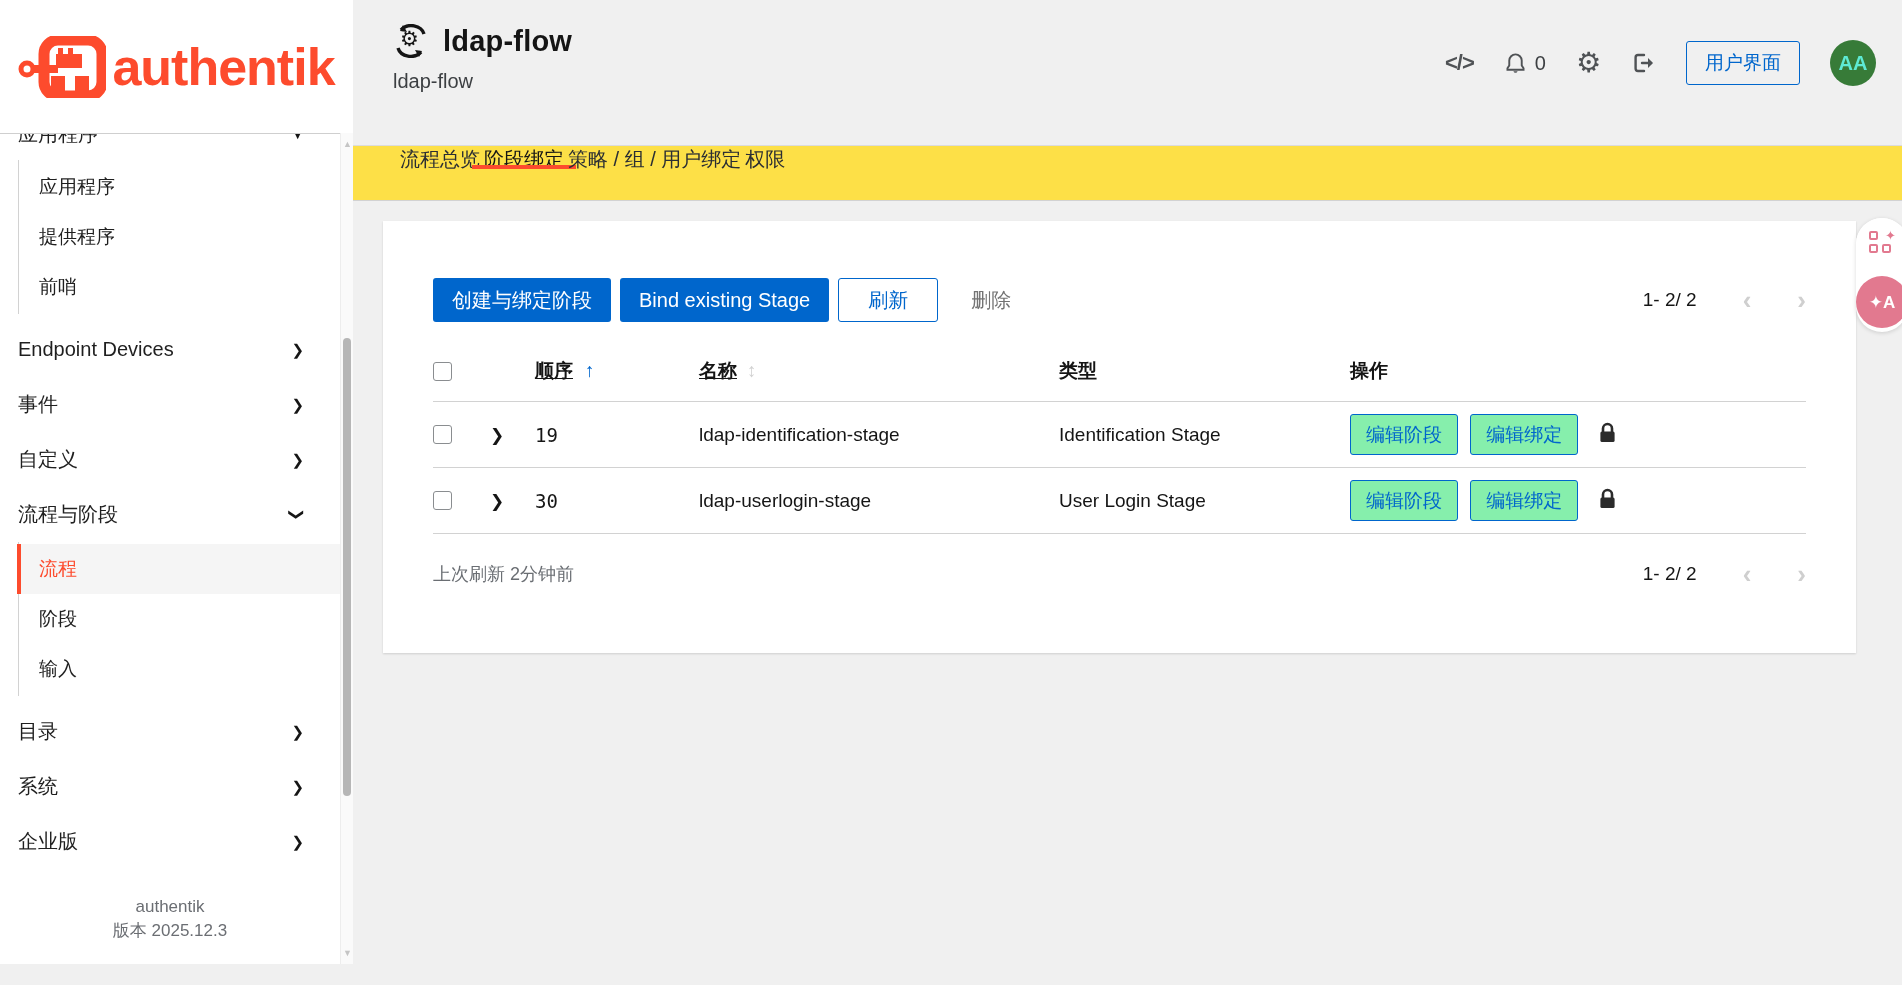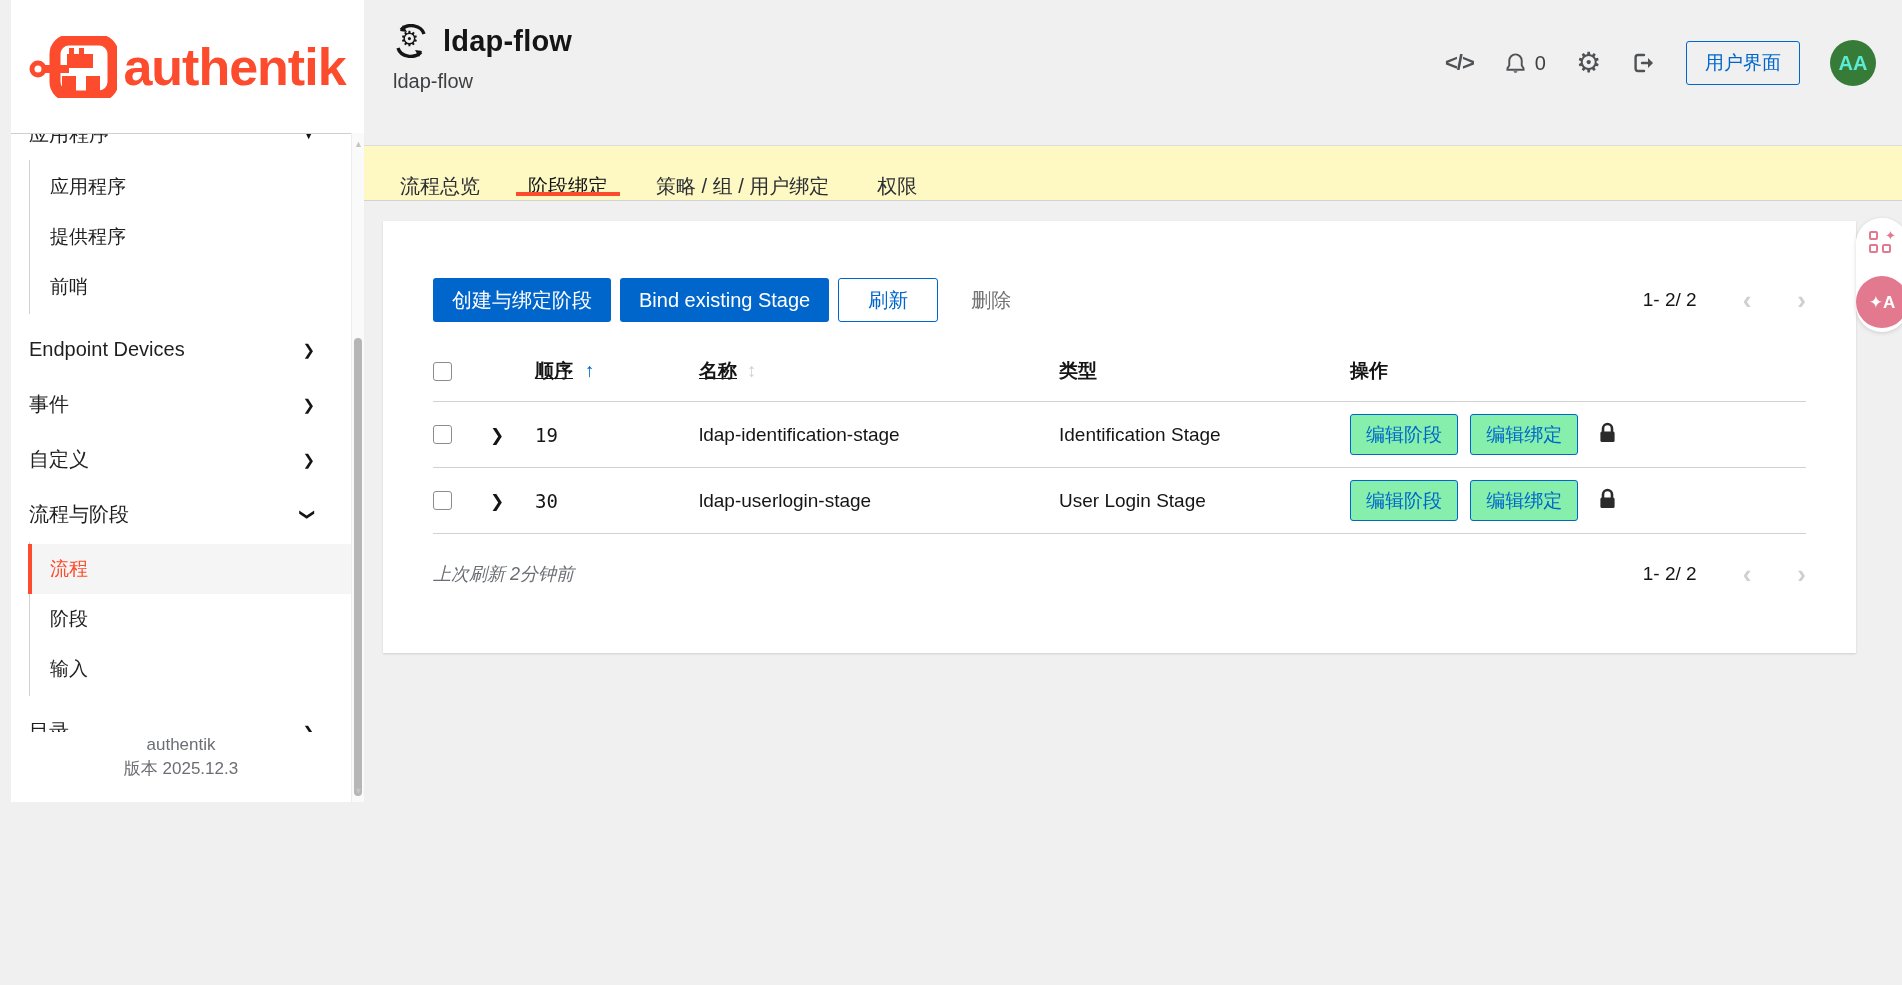--- a/index.html
+++ b/index.html
@@ -10,7 +10,7 @@
   }
 
   
-  .sidebar { position:absolute; left:11px; top:0; width:353px; height:802px; background:#fff; z-index:5; }
+  .sidebar { position:absolute; left:0; top:0; width:353px; height:964px; background:#fff; z-index:5; }
   .logo-area { height:133px; display:flex; align-items:center; justify-content:center; }
   .logo { display:flex; align-items:center; gap:6px; cursor:pointer; }
   .logo-word { font-size:52px; font-weight:700; color:#fd4b2d; letter-spacing:-1px; line-height:1; }

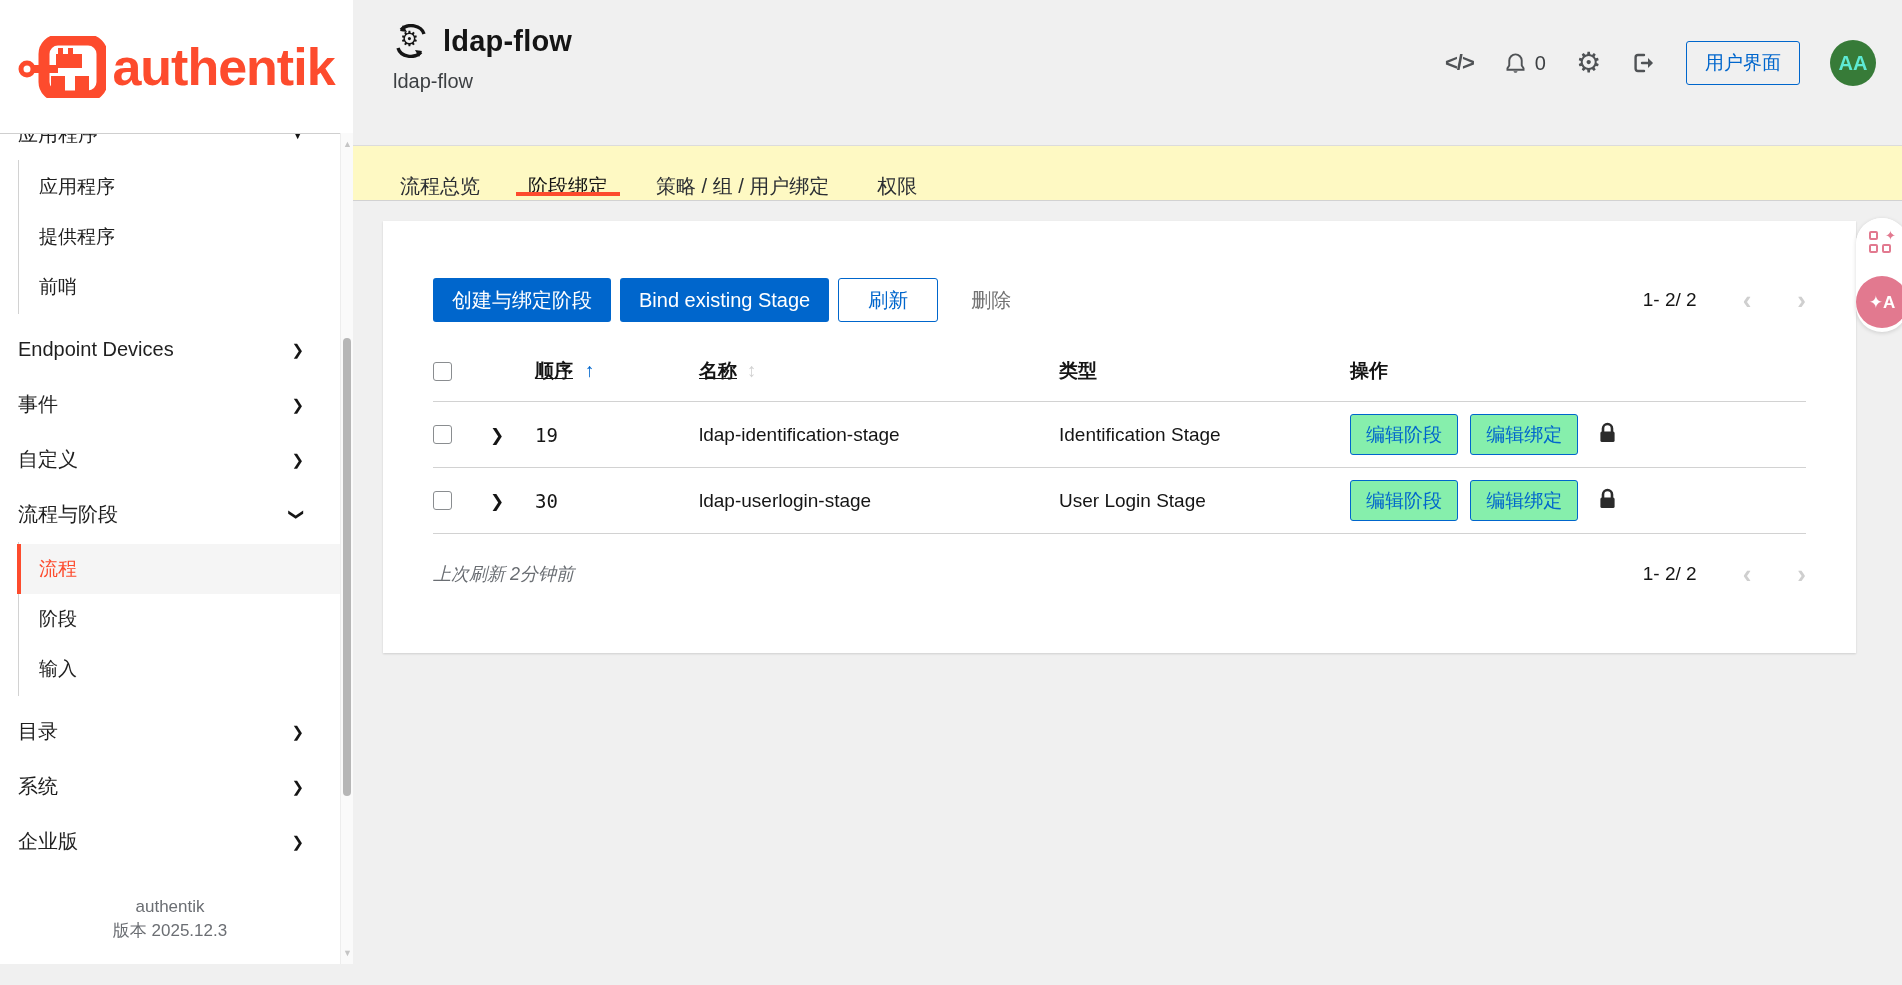--- a/index.html
+++ b/index.html
@@ -51,7 +51,7 @@
   .avatar { width:46px; height:46px; border-radius:50%; background:#377b38; color:#5eead4; font-size:20px; font-weight:700; display:flex; align-items:center; justify-content:center; cursor:pointer; }
 
   
-  .tabbar { height:55px; background:#fef9c3; border-bottom:1px solid #d2d2d2; display:flex; align-items:flex-end; padding-left:45px; gap:44px; }
+  .tabbar { height:55px; background:#fde047; border-bottom:1px solid #d2d2d2; display:flex; align-items:flex-start; padding-left:45px; }
   .tab { position:relative; display:flex; align-items:center; font-size:20px; color:#2b2e33; cursor:pointer; padding:0 2px; }
   .tab.active { color:#151515; }
   .tab.active::after { content:""; position:absolute; left:-10px; right:-10px; bottom:4px; height:4px; background:#fd4b2d; }

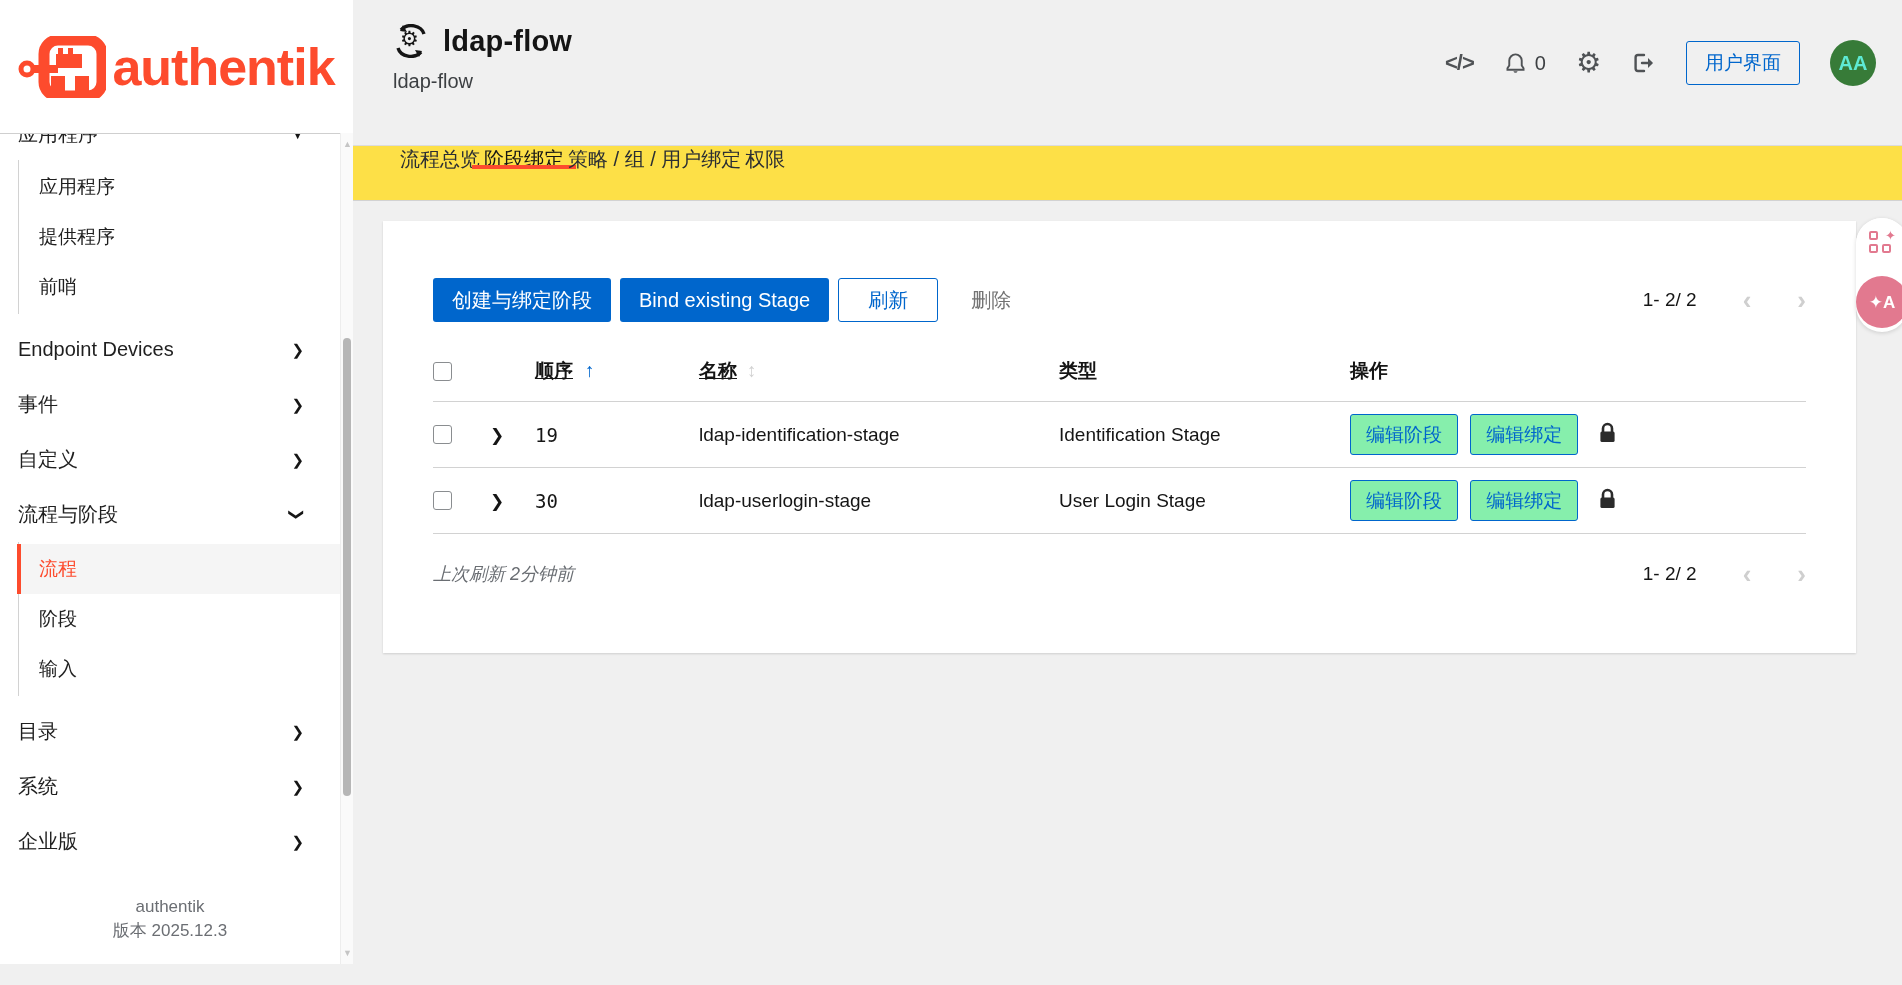--- a/index.html
+++ b/index.html
@@ -81,7 +81,7 @@
   .lock { display:inline-block; vertical-align:middle; margin-left:6px; }
 
   .card-footer { display:flex; align-items:center; margin-top:27px; }
-  .refresh-note { font-size:18px; font-style:italic; color:#6a6e73; }
+  .refresh-note { font-size:18px; color:#6a6e73; }
 
   
   .fab-pill { position:absolute; right:-6px; top:218px; width:52px; height:114px; background:#fff; border-radius:26px; box-shadow:0 1px 4px rgba(0,0,0,0.15); }

